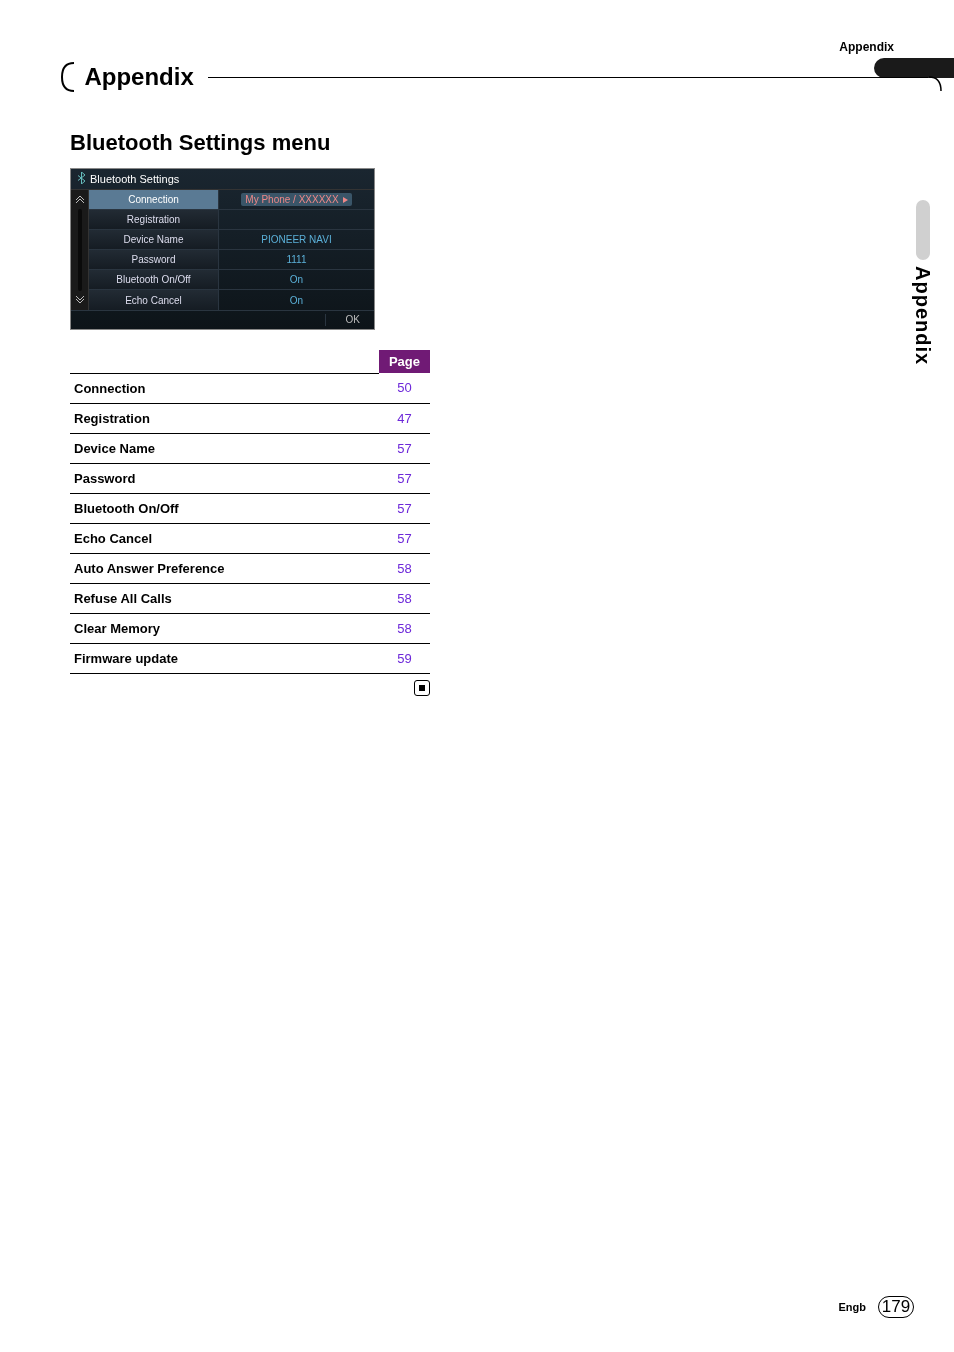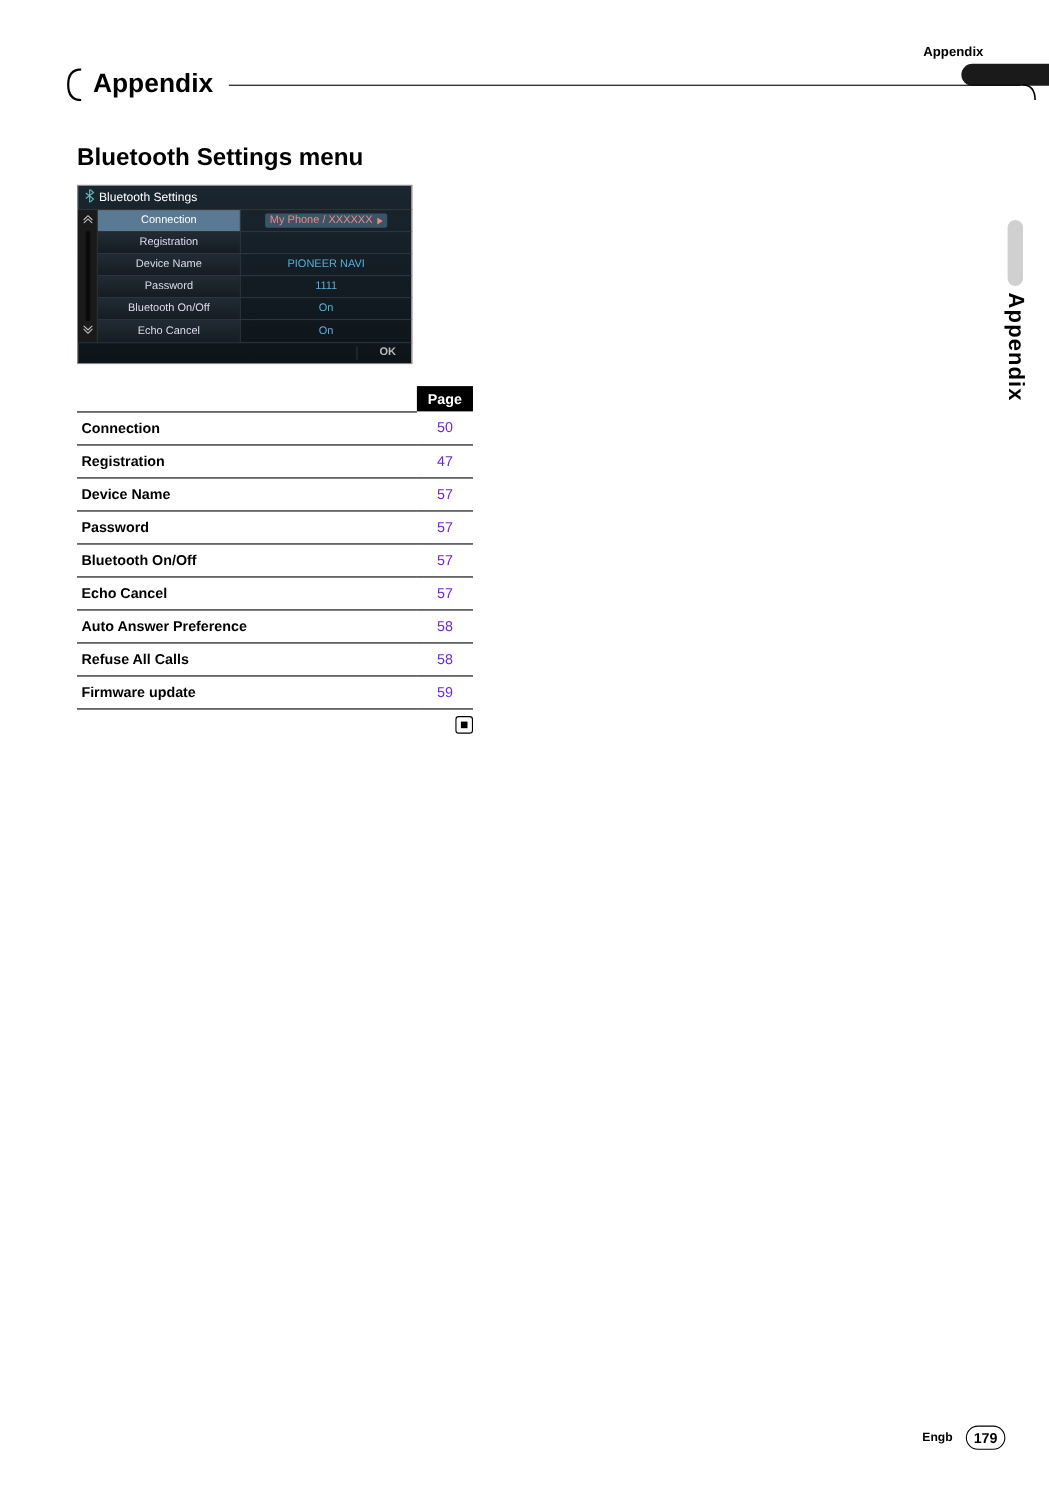--- a/index.html
+++ b/index.html
@@ -39,7 +39,7 @@
     .row-value.cyan { color: #5bb0d8; }
     .value-box { background: #3a5568; padding: 1px 4px; border-radius: 2px; color: #e88; display: inline-flex; align-items: center; gap: 4px; }
     .play-tri { width: 0; height: 0; border-left: 5px solid #e88; border-top: 3px solid transparent; border-bottom: 3px solid transparent; }
-    .screen-footer { display: flex; justify-content: flex-end; padding: 3px 6px; border-top: 1px solid #2a3540; font-weight: bold; }
+    .screen-footer { display: flex; justify-content: flex-end; padding: 3px 6px; border-top: 1px solid #2a3540; }
     .footer-divider { width: 1px; height: 12px; background: #2a3540; margin-right: 12px; }
     .ok-btn { color: #bbb; font-size: 10px; padding: 0 8px; }
     

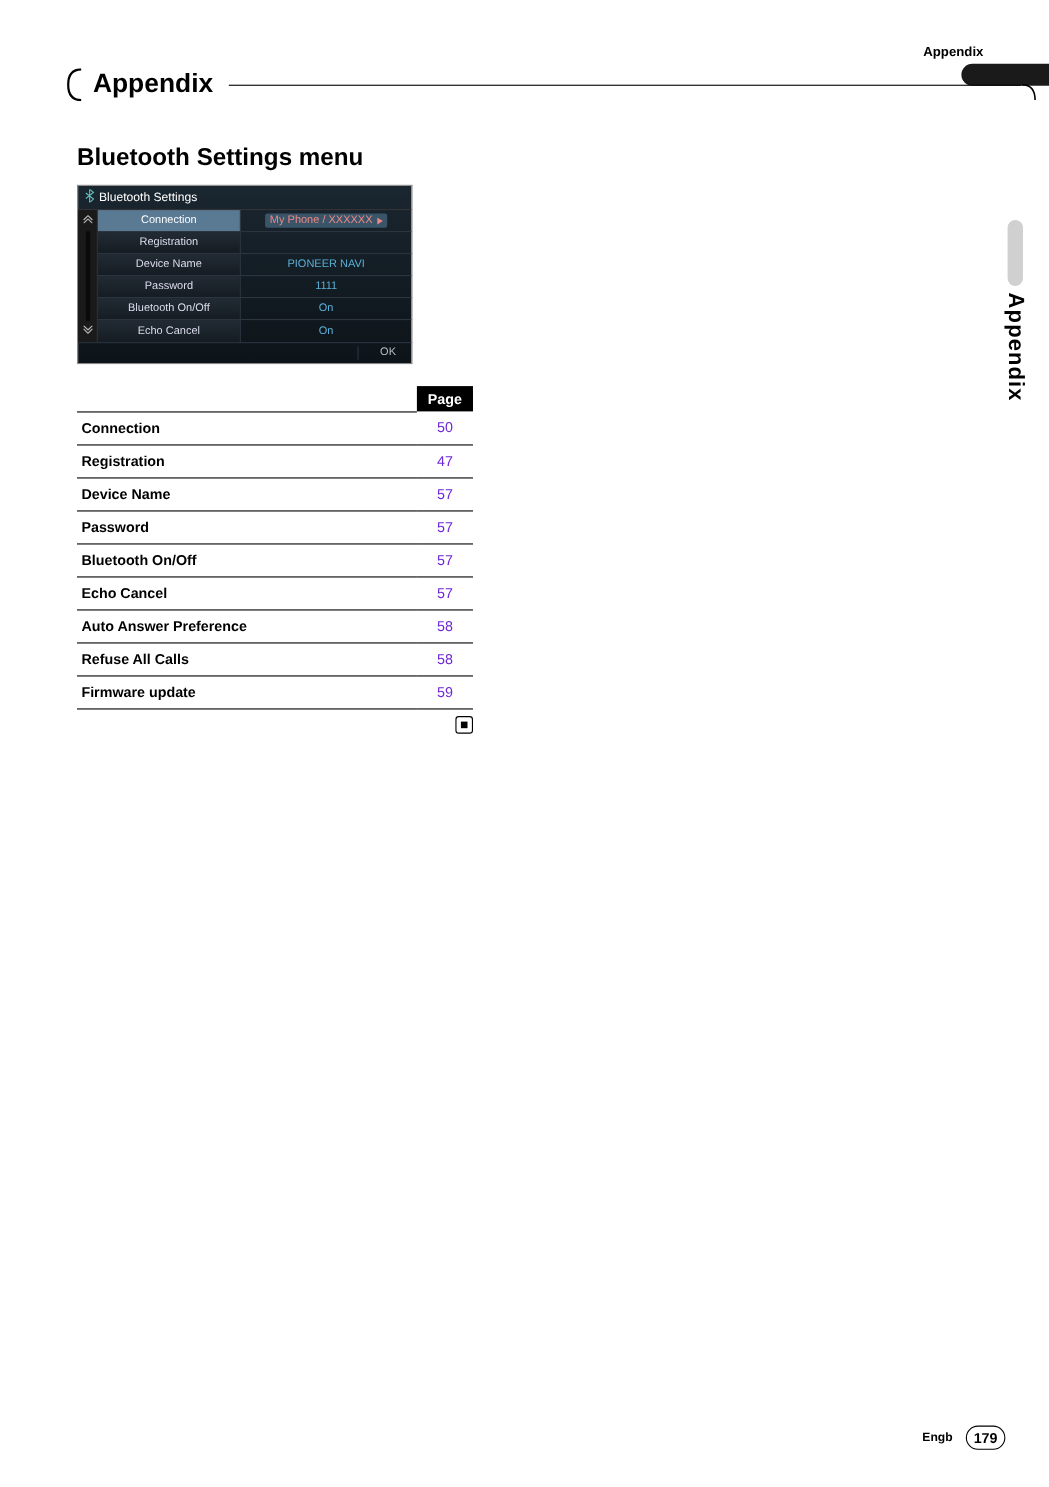--- a/index.html
+++ b/index.html
@@ -44,7 +44,7 @@
     .ok-btn { color: #bbb; font-size: 10px; padding: 0 8px; }
     
     .index-table { width: 360px; margin-top: 8px; border-collapse: collapse; font-size: 13px; }
-    .index-table th.page { background: #000000; color: #fff; text-align: right; padding: 4px 10px; font-weight: bold; width: 36px; }
+    .index-table th.page { background: #701a75; color: #fff; text-align: right; padding: 4px 10px; font-weight: bold; width: 36px; }
     .index-table th.empty { border-bottom: 1px solid #000; }
     .index-table td { border-bottom: 1px solid #000; padding: 7px 4px; }
     .index-table td.item { font-weight: bold; text-align: left; }

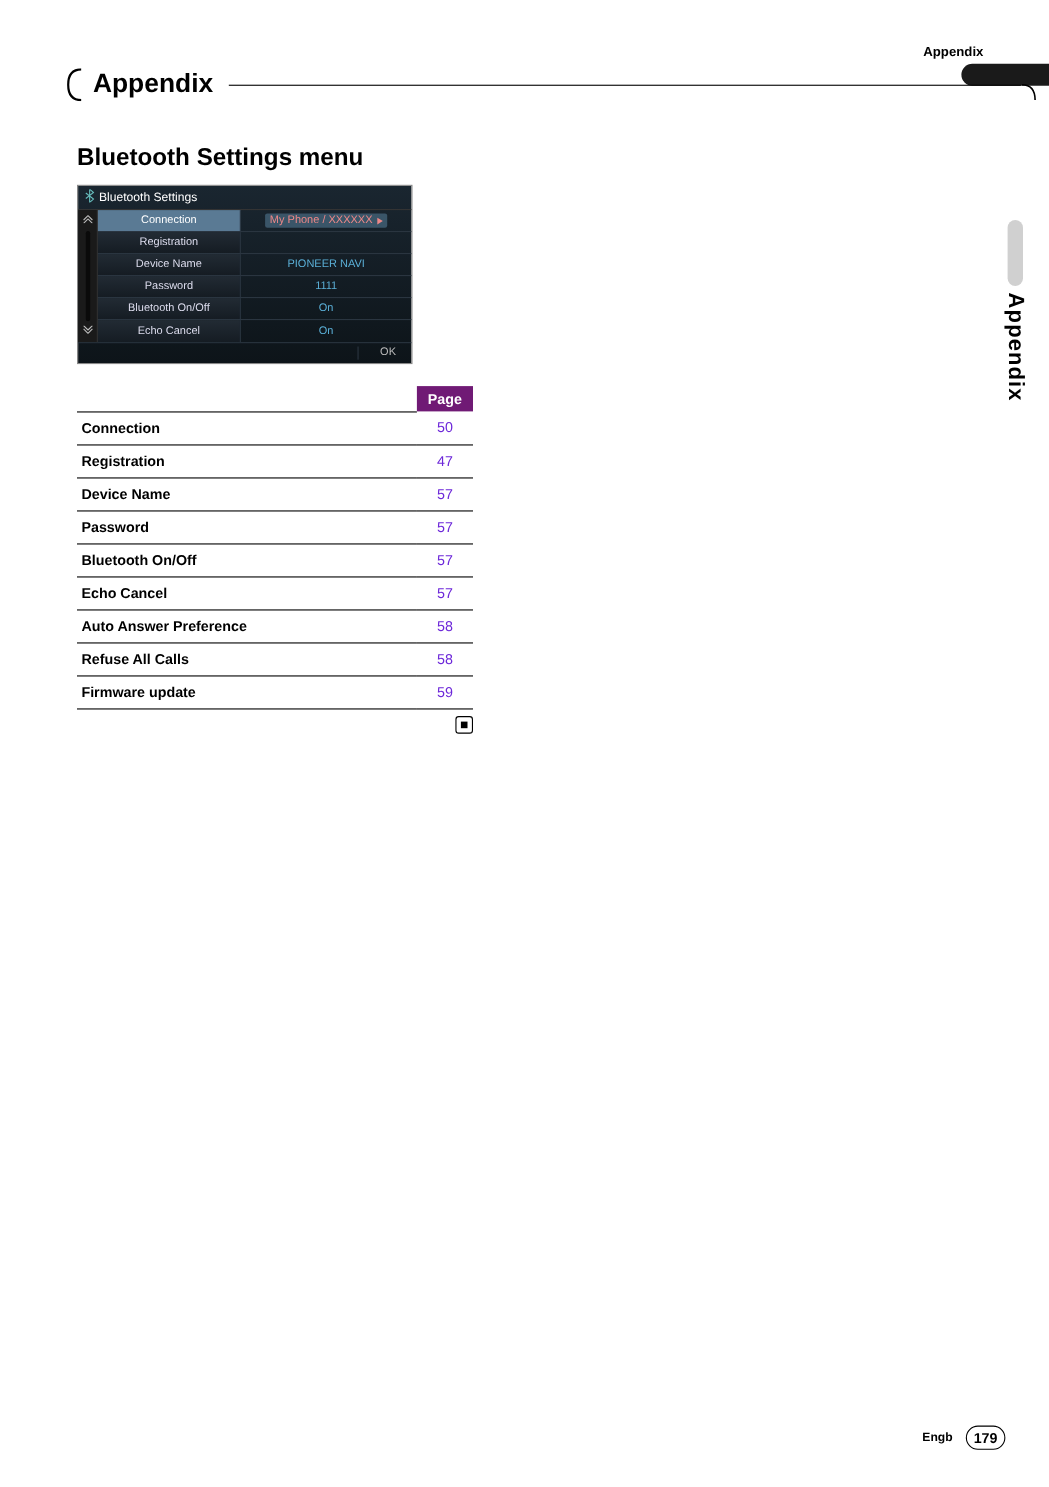--- a/index.html
+++ b/index.html
@@ -188,6 +188,10 @@
           <td class="page">58</td>
         </tr>
         <tr>
+          <td class="item">Clear Memory</td>
+          <td class="page">58</td>
+        </tr>
+        <tr>
           <td class="item">Firmware update</td>
           <td class="page">59</td>
         </tr>

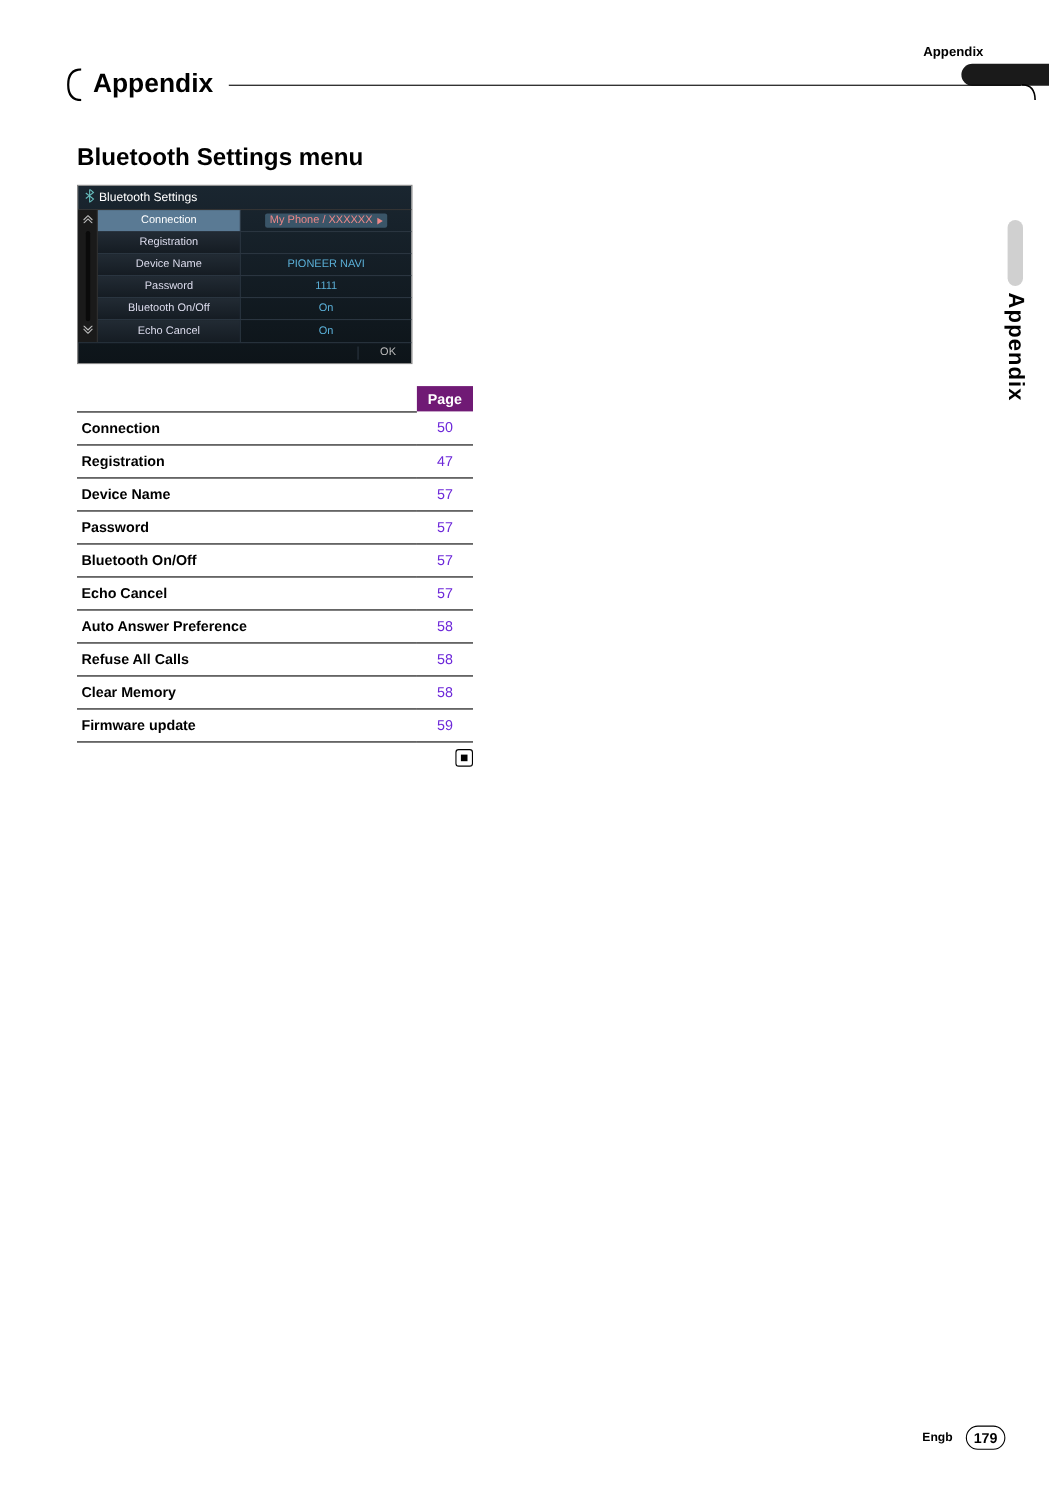--- a/index.html
+++ b/index.html
@@ -60,7 +60,7 @@
     
     .footer { position: absolute; bottom: 34px; right: 40px; display: flex; align-items: center; gap: 12px; margin-left: 16px; }
     .footer-lang { font-size: 11px; font-weight: bold; }
-    .footer-page { width: 36px; height: 22px; border: 1.5px solid #000; border-radius: 11px; display: flex; align-items: center; justify-content: center; font-size: 13px; font-weight: bold; }
+    .footer-page { width: 36px; height: 22px; border: 1.5px solid #000; border-radius: 11px; display: flex; align-items: center; justify-content: center; font-size: 17px; font-weight: normal; }
   </style>
 </head>
 <body>

